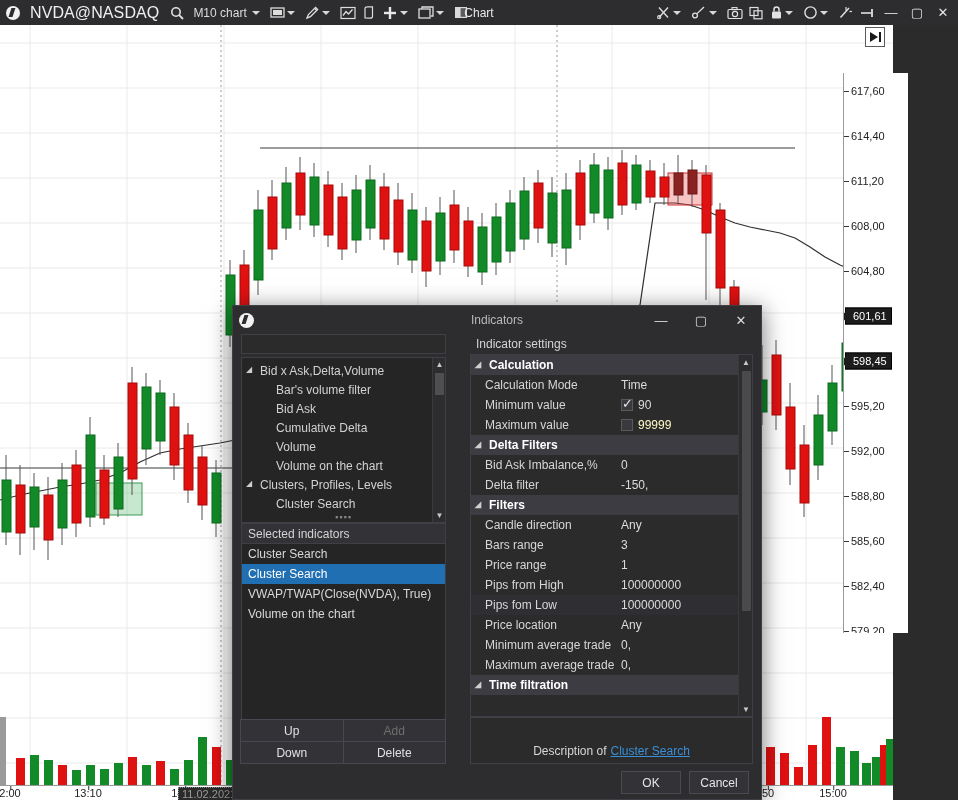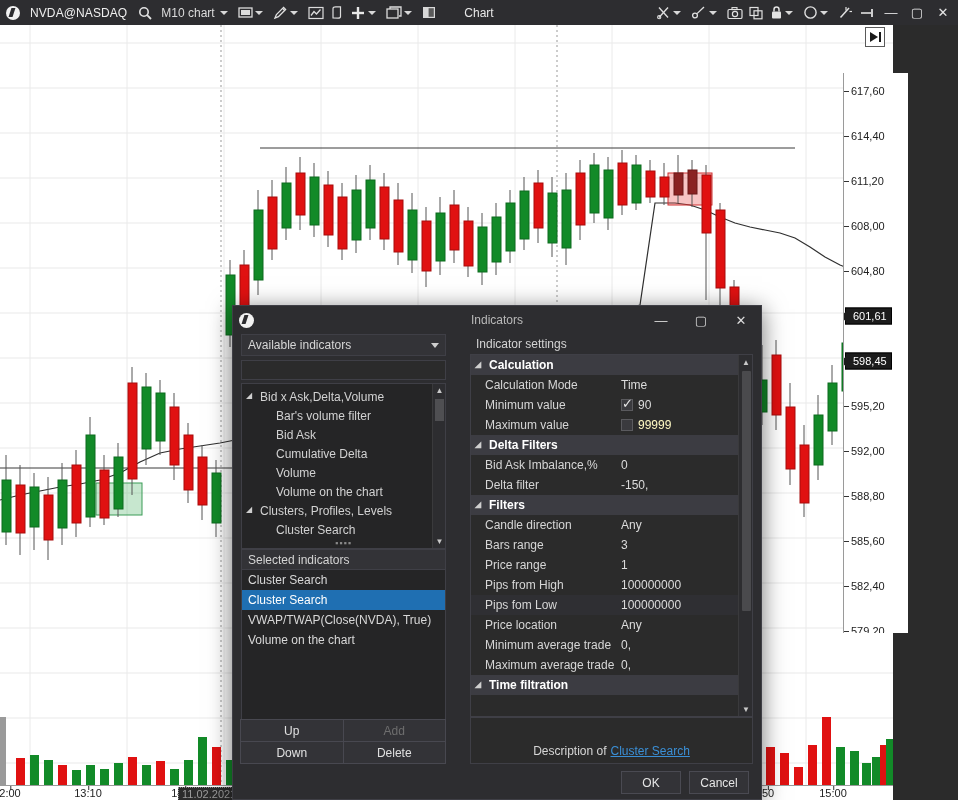--- a/index.html
+++ b/index.html
@@ -34,7 +34,7 @@
     width: 4px; height: 9px; background: #2d2d30;
     transform: skewX(-18deg);
   }
-  .tb-symbol { padding: 0 5px 0 3px; font-size: 12px; color: #efefef; letter-spacing: .1px;}
+  .tb-symbol { padding: 0 5px 0 3px; font-size: 16px; color: #efefef; letter-spacing: .1px;}
   .tb-item {
     display: flex; align-items: center; height: 25px;
     padding: 0 3px; color: #dcdcdc; cursor: default;

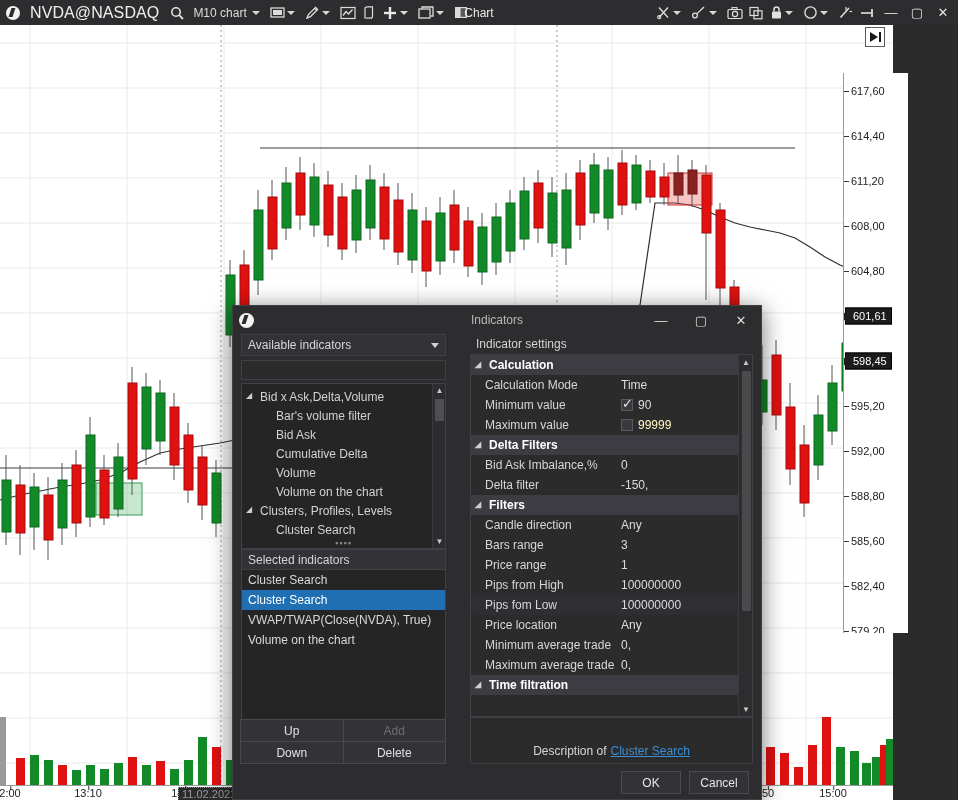--- a/index.html
+++ b/index.html
@@ -720,10 +720,6 @@
     <div class="dlg-body">
 
       <div class="col-left">
-        <div class="combo">
-          <span>Available indicators</span>
-          <span class="caret2"></span>
-        </div>
         <div class="searchbox" title=""></div>
 
         <div class="tree">

